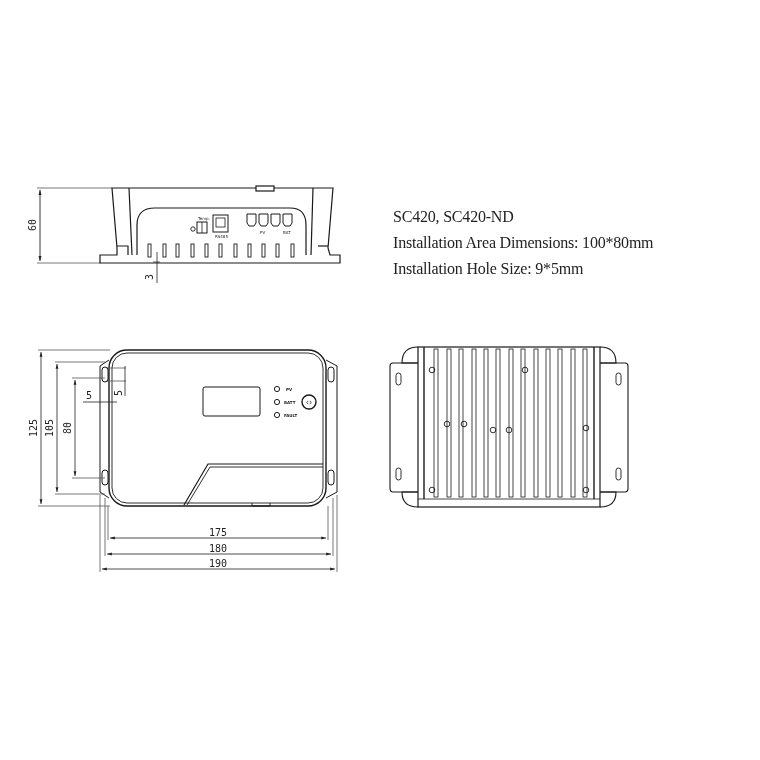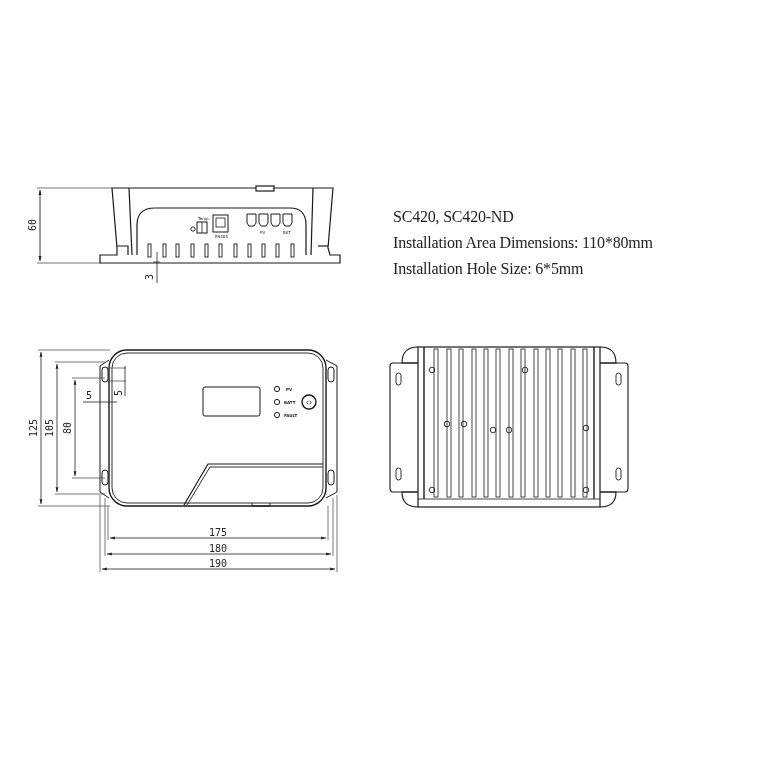--- a/index.html
+++ b/index.html
@@ -14,7 +14,7 @@
 
 <div class="spec">
   <div>SC420, SC420-ND</div>
-  <div>Installation Area Dimensions: 110*80mm</div>
+  <div>Installation Area Dimensions: 100*80mm</div>
   <div>Installation Hole Size: 6*5mm</div>
 </div>
 

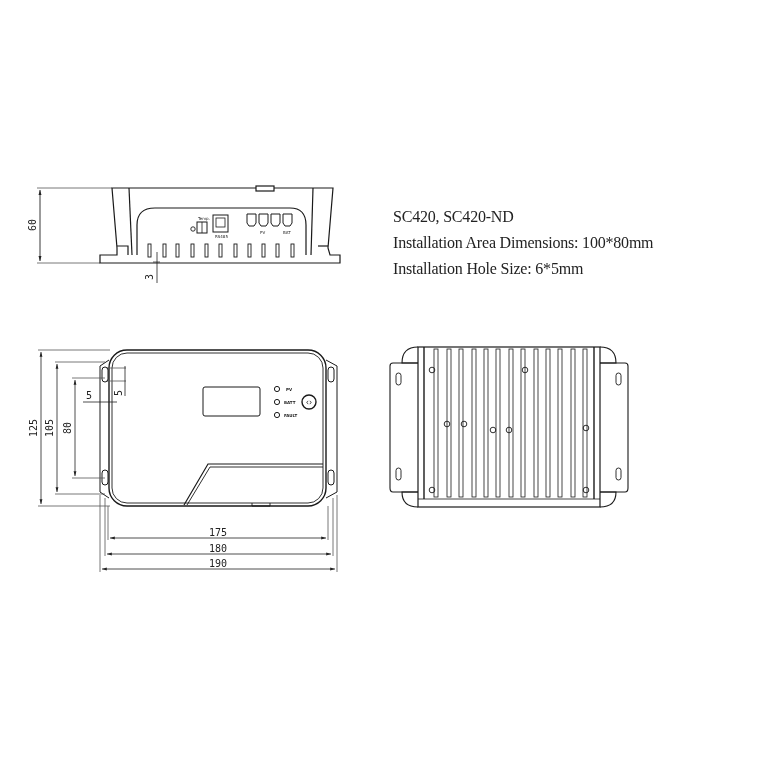--- a/index.html
+++ b/index.html
@@ -15,7 +15,7 @@
 <div class="spec">
   <div>SC420, SC420-ND</div>
   <div>Installation Area Dimensions: 100*80mm</div>
-  <div>Installation Hole Size: 6*5mm</div>
+  <div>Installation Hole Size: 9*5mm</div>
 </div>
 
 <svg width="760" height="760" viewBox="0 0 760 760">

